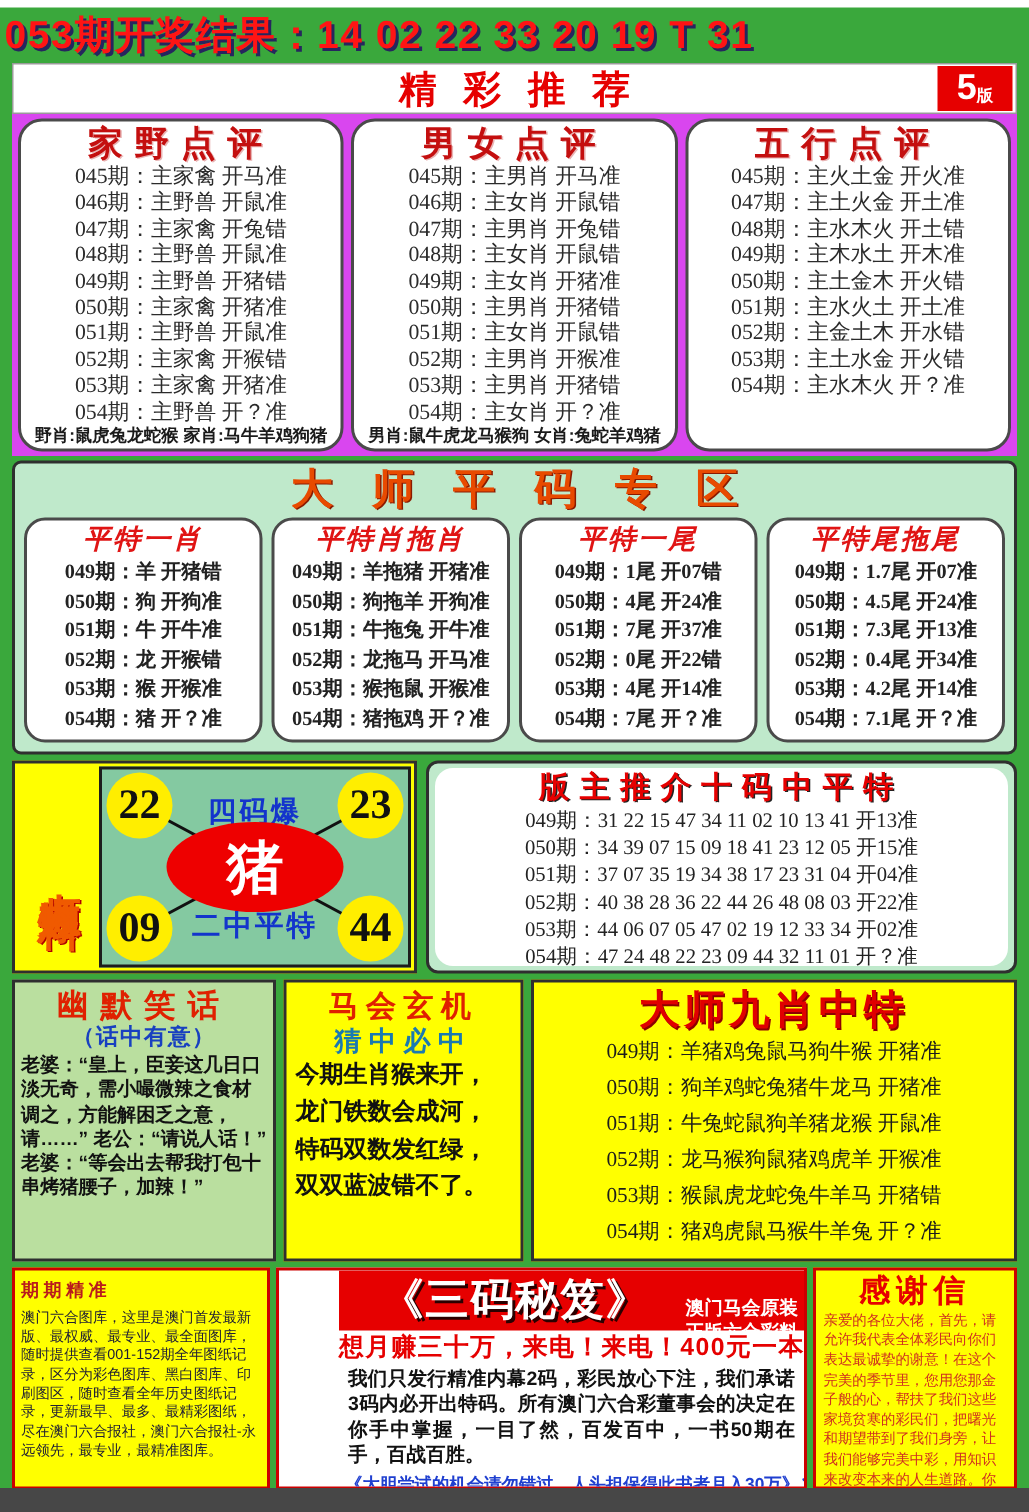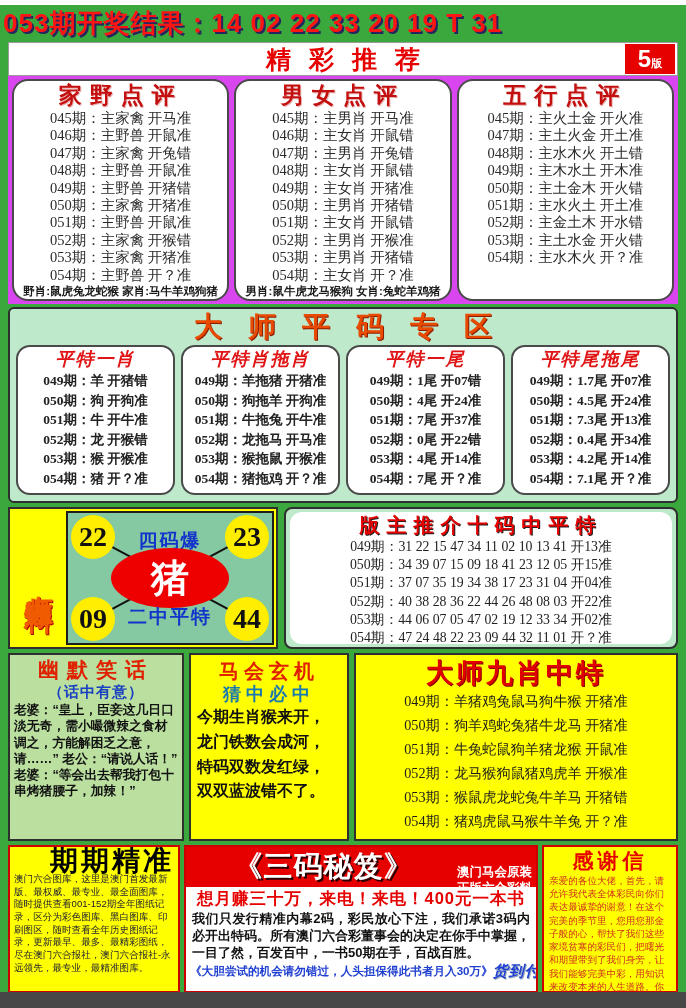--- a/index.html
+++ b/index.html
@@ -58,7 +58,7 @@
   
   .rowD{display:flex;margin:4px 8px 0;gap:4px;height:148px;}
   .dleft{width:172px;background:#ffff00;border:2px solid #cc0000;box-sizing:border-box;padding:1px 4px;overflow:hidden;}
-  .dleft-title{text-align:right;color:#000000;font-size:28px;font-weight:bold;letter-spacing:3px;line-height:25px;}
+  .dleft-title{text-align:left;color:#b91c1c;font-size:12px;font-weight:bold;letter-spacing:3px;line-height:25px;}
   .dleft-body{font-size:9.6px;color:#222233;line-height:1.32;}
   .dmid{flex:1;background:#fff;border:2px solid #cc0000;box-sizing:border-box;display:flex;flex-direction:column;overflow:hidden;}
   .dmid-head{background:#e60000;display:flex;align-items:center;padding:0 4px;height:40px;}

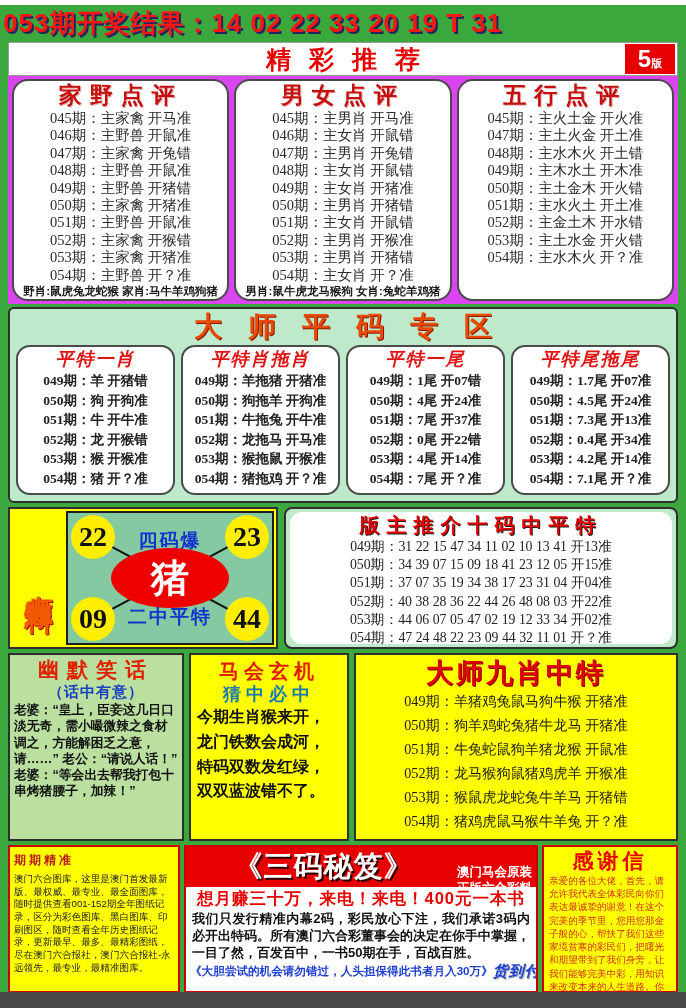--- a/index.html
+++ b/index.html
@@ -60,7 +60,7 @@
   .dleft{width:172px;background:#ffff00;border:2px solid #cc0000;box-sizing:border-box;padding:1px 4px;overflow:hidden;}
   .dleft-title{text-align:left;color:#b91c1c;font-size:12px;font-weight:bold;letter-spacing:3px;line-height:25px;}
   .dleft-body{font-size:9.6px;color:#222233;line-height:1.32;}
-  .dmid{flex:1;background:#fff;border:2px solid #cc0000;box-sizing:border-box;display:flex;flex-direction:column;overflow:hidden;}
+  .dmid{flex:1;background:#fff;border:2px solid #cc0000;box-sizing:border-box;display:flex;flex-direction:column;overflow:hidden;padding-left:40px;}
   .dmid-head{background:#e60000;display:flex;align-items:center;padding:0 4px;height:40px;}
   .dmid-title{color:#fff;font-size:29px;font-weight:bold;white-space:nowrap;letter-spacing:1px;text-shadow:2px 2px 0 #2a0000;flex:1;text-align:center;}
   .dmid-sub{color:#fff;font-size:12.5px;font-weight:bold;line-height:1.25;text-align:center;white-space:nowrap;margin-top:28px;}

